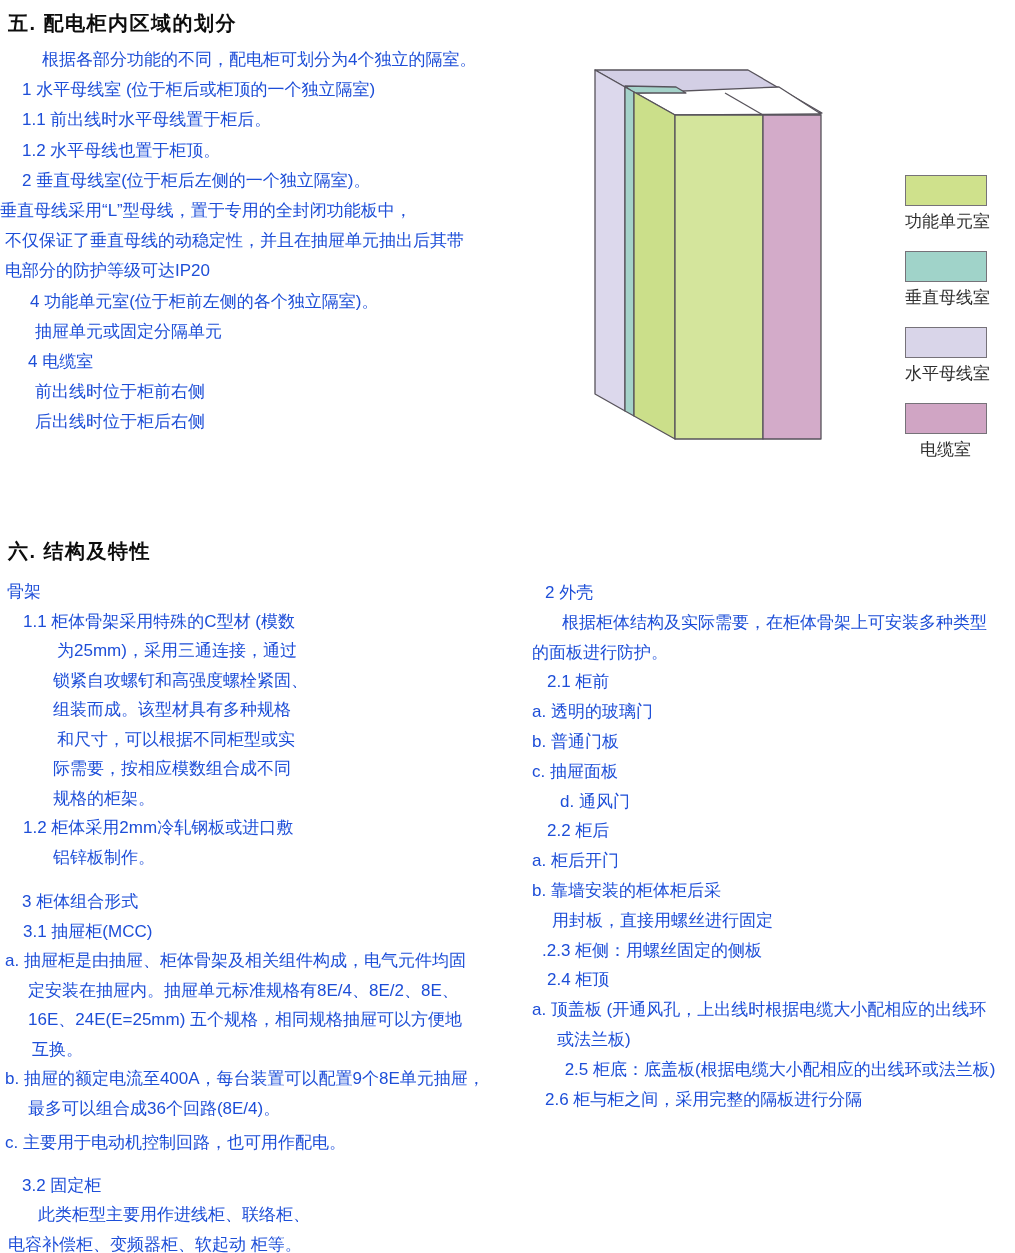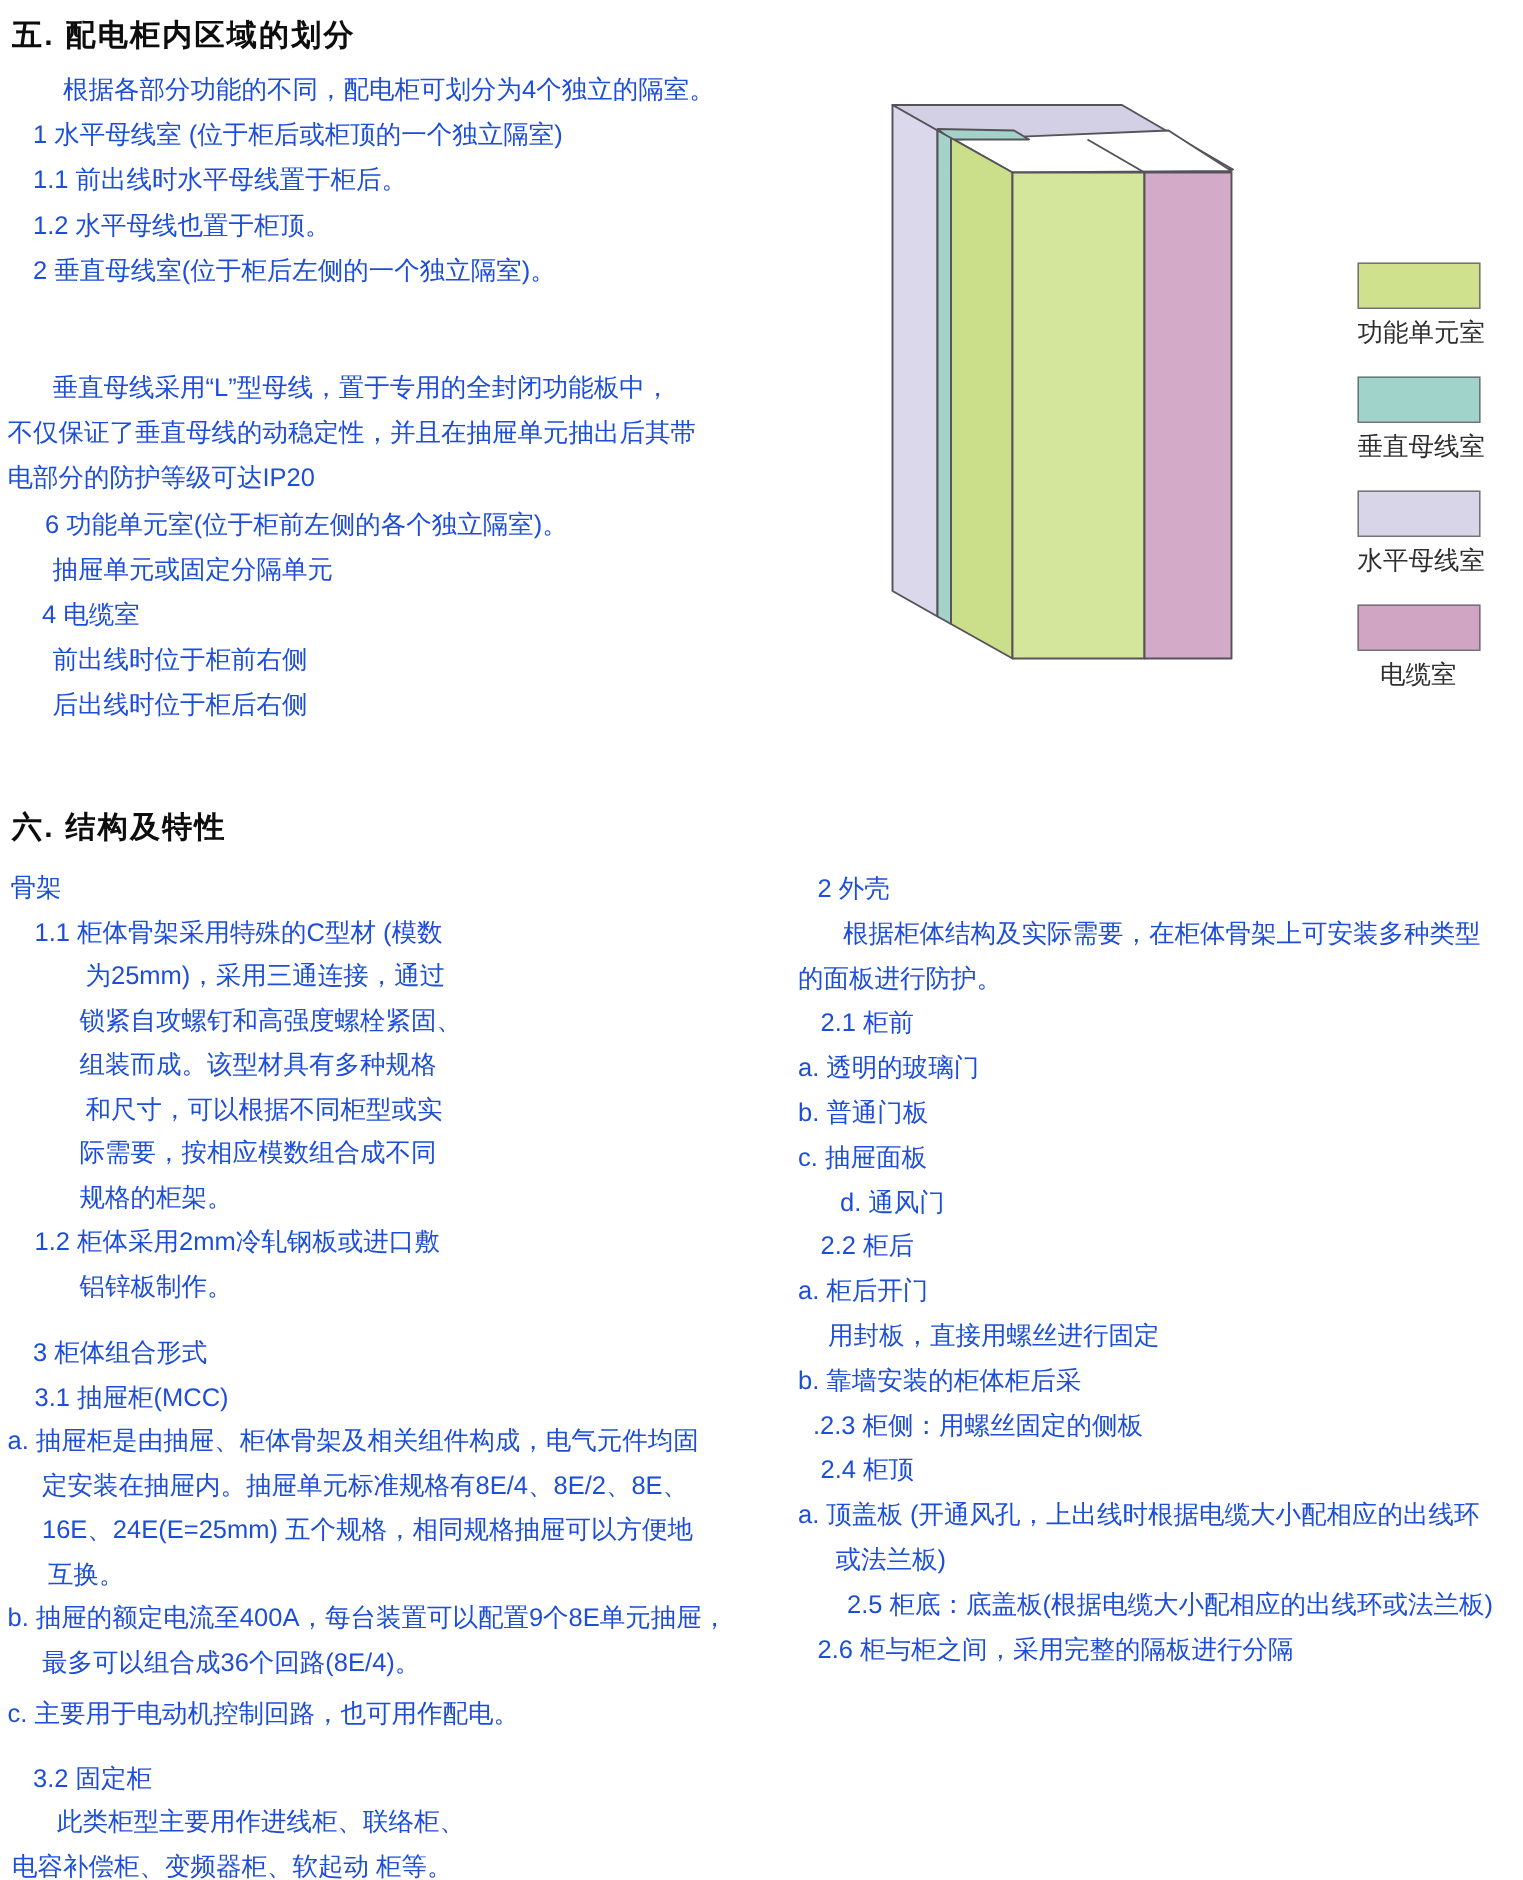--- a/index.html
+++ b/index.html
@@ -38,7 +38,7 @@
     <div class="tline" style="padding-left: 22px;">1.1 前出线时水平母线置于柜后。</div>
     <div class="tline" style="padding-left: 22px;">1.2 水平母线也置于柜顶。</div>
     <div class="tline" style="padding-left: 22px;">2 垂直母线室(位于柜后左侧的一个独立隔室)。</div>
-    <div class="tline" style="padding-left: 35px; margin-top: 48px;">垂直母线采用“L”型母线，置于专用的全封闭功能板中，</div>
+    <div class="tline" style="">垂直母线采用“L”型母线，置于专用的全封闭功能板中，</div>
     <div class="tline" style="padding-left: 5px;">不仅保证了垂直母线的动稳定性，并且在抽屉单元抽出后其带</div>
     <div class="tline" style="padding-left: 5px;">电部分的防护等级可达IP20</div>
     <div class="tline" style="padding-left: 30px;">6 功能单元室(位于柜前左侧的各个独立隔室)。</div>

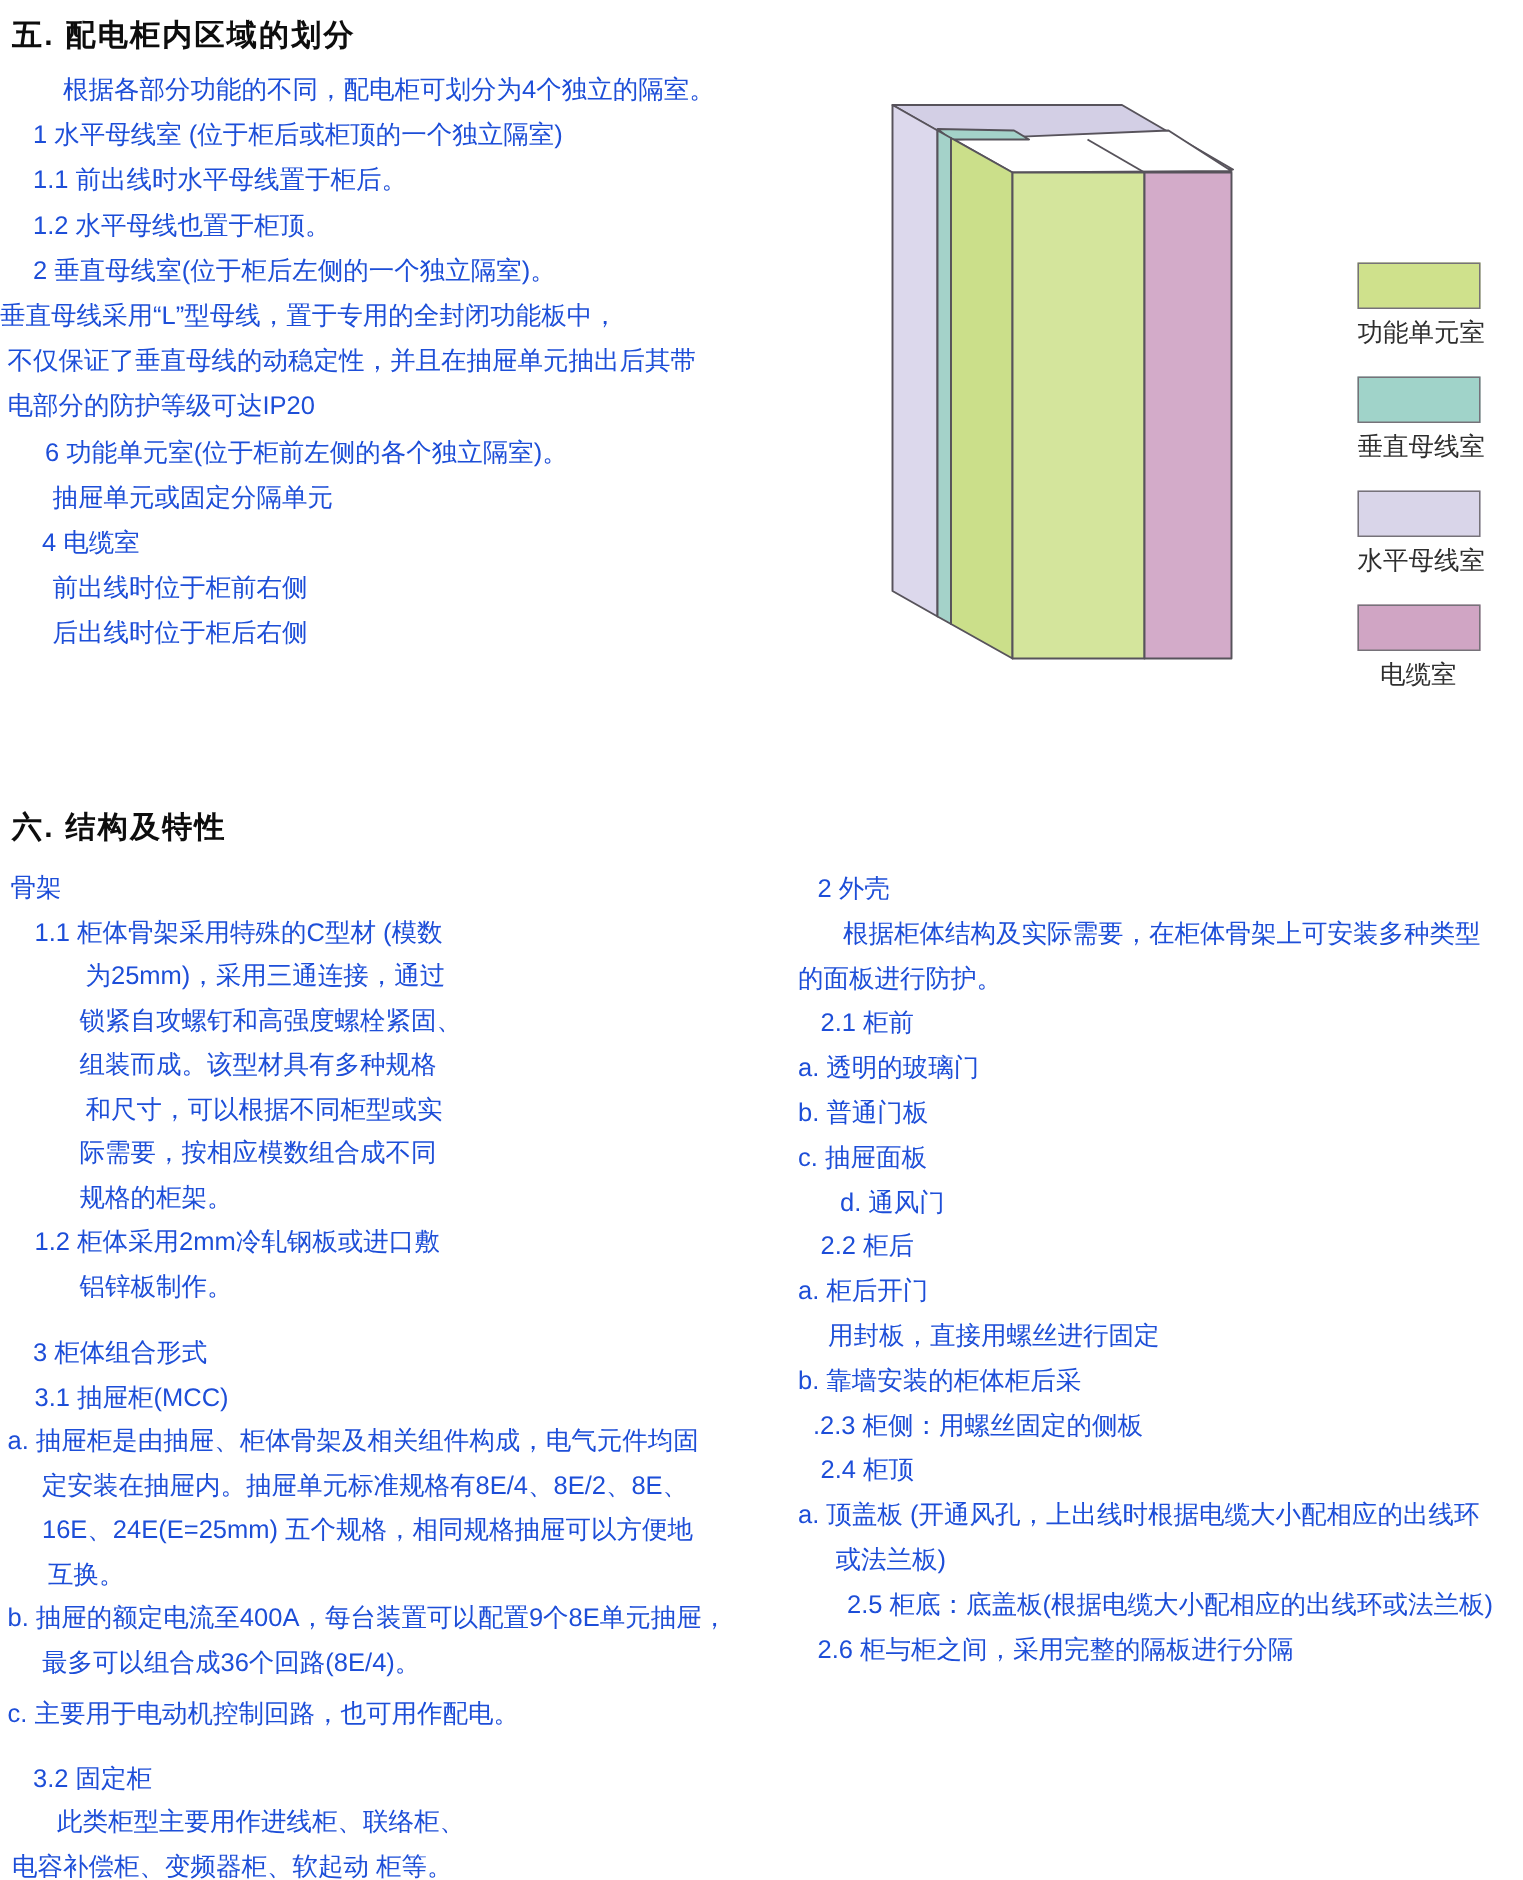--- a/index.html
+++ b/index.html
@@ -41,7 +41,7 @@
     <div class="tline" style="">垂直母线采用“L”型母线，置于专用的全封闭功能板中，</div>
     <div class="tline" style="padding-left: 5px;">不仅保证了垂直母线的动稳定性，并且在抽屉单元抽出后其带</div>
     <div class="tline" style="padding-left: 5px;">电部分的防护等级可达IP20</div>
-    <div class="tline" style="padding-left: 30px;">6 功能单元室(位于柜前左侧的各个独立隔室)。</div>
+    <div class="tline" style="padding-left: 30px;">4 功能单元室(位于柜前左侧的各个独立隔室)。</div>
     <div class="tline" style="padding-left: 35px;">抽屉单元或固定分隔单元</div>
     <div class="tline" style="padding-left: 28px;">4 电缆室</div>
     <div class="tline" style="padding-left: 35px;">前出线时位于柜前右侧</div>

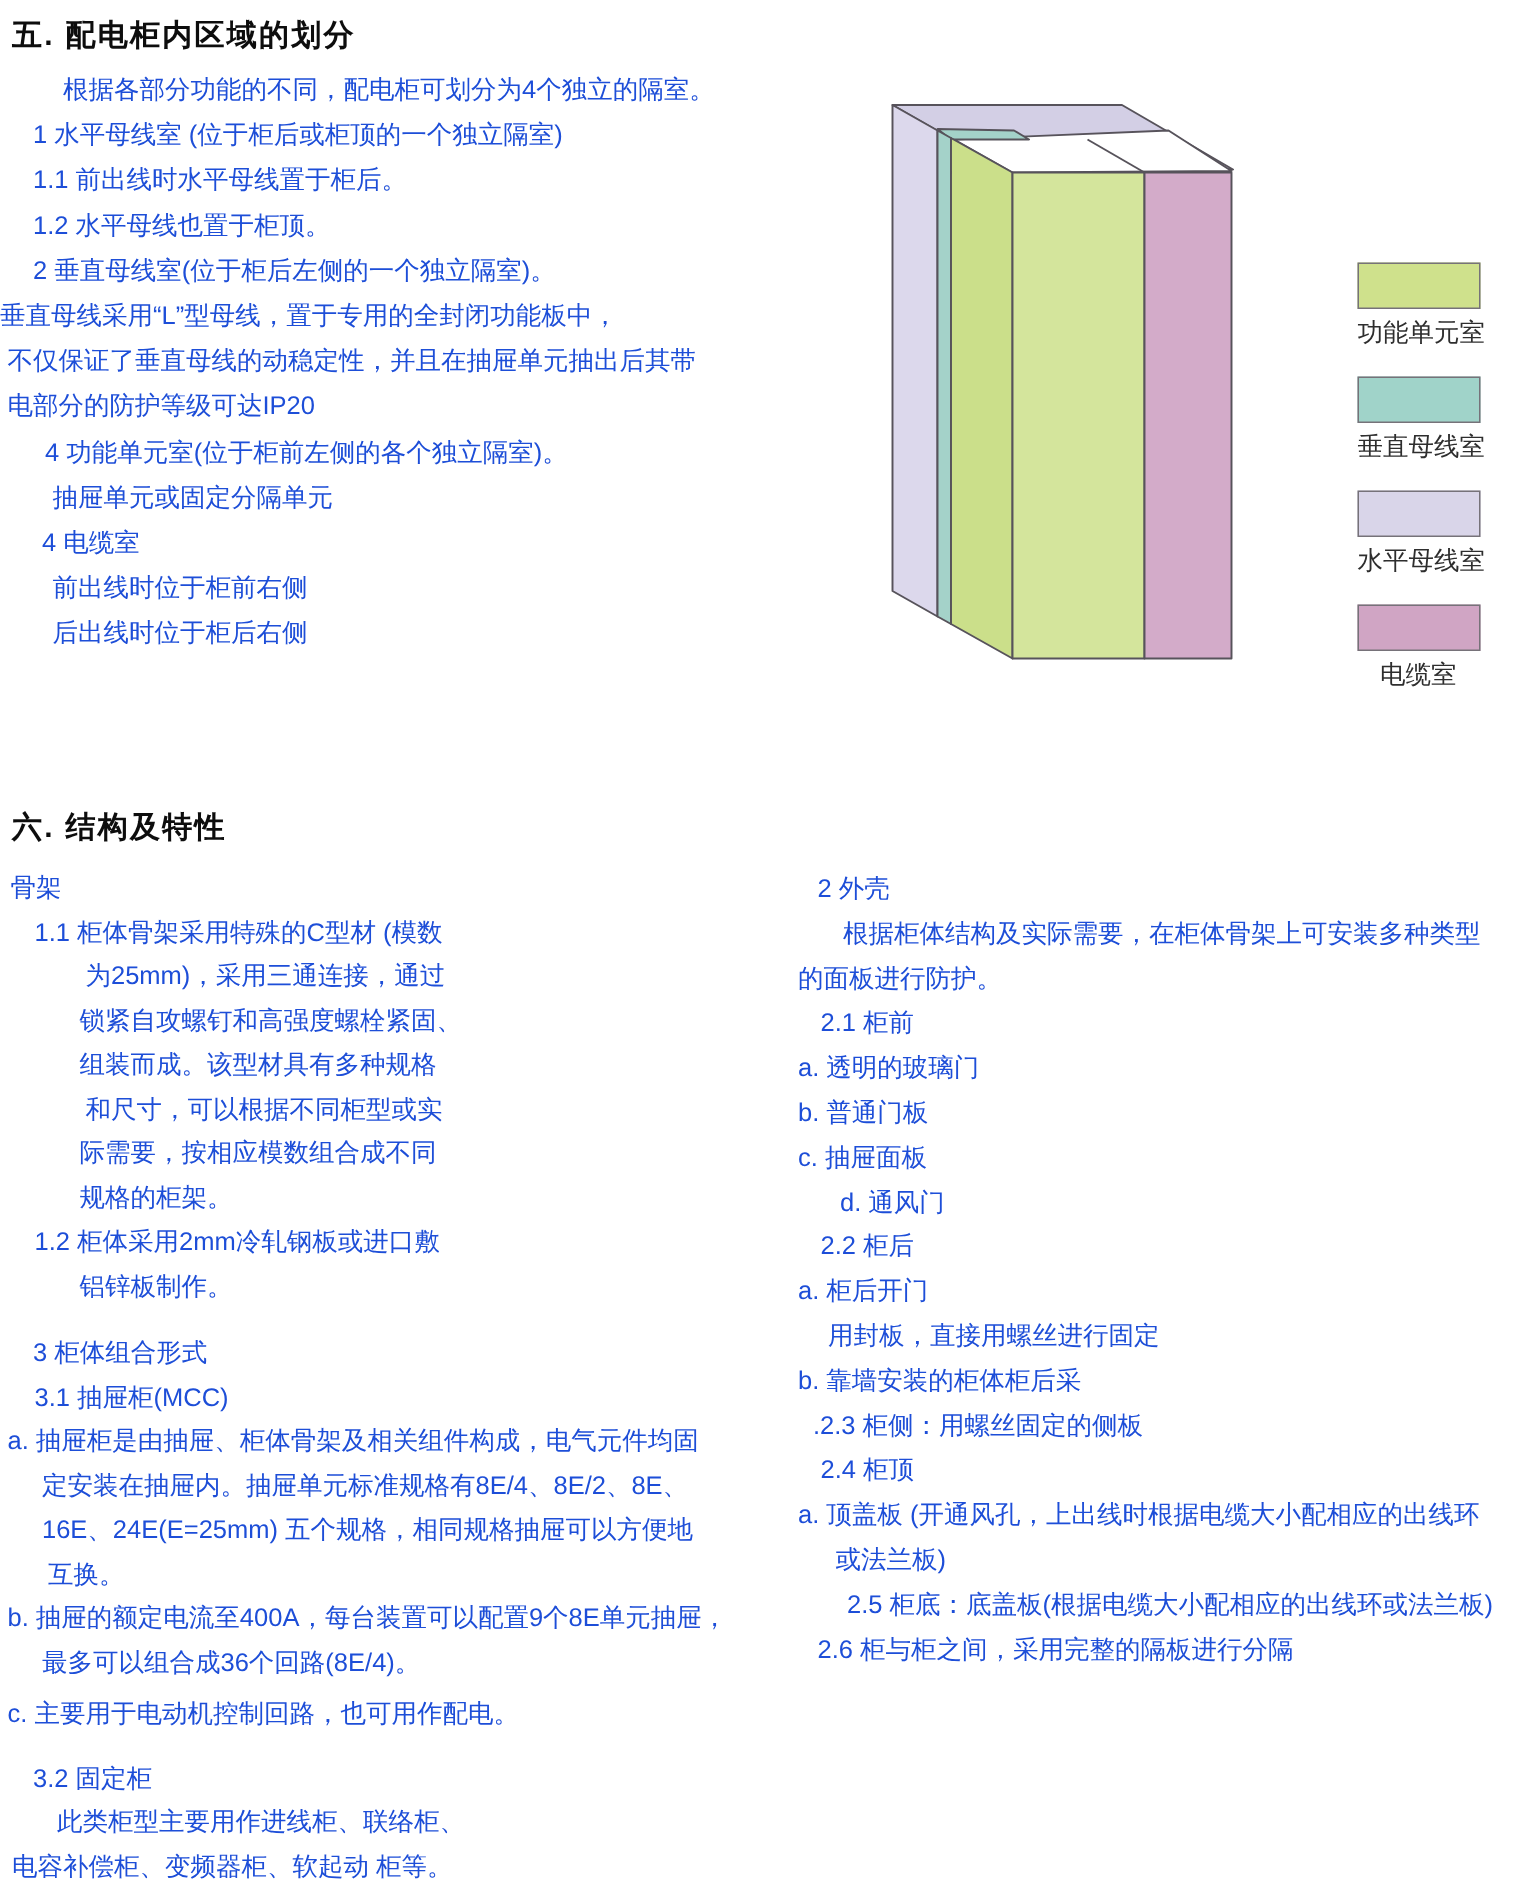--- a/index.html
+++ b/index.html
@@ -117,8 +117,8 @@
     <div class="tline" style="padding-left: 0px; margin-left: 28px;">d. 通风门</div>
     <div class="tline" style="padding-left: 15px;">2.2 柜后</div>
     <div class="tline" style="padding-left: 0px;">a. 柜后开门</div>
+    <div class="tline" style="padding-left: 0px;">b. 靠墙安装的柜体柜后采</div>
     <div class="tline" style="padding-left: 20px;">用封板，直接用螺丝进行固定</div>
-    <div class="tline" style="padding-left: 0px;">b. 靠墙安装的柜体柜后采</div>
     <div class="tline" style="padding-left: 10px;">.2.3 柜侧：用螺丝固定的侧板</div>
     <div class="tline" style="padding-left: 15px;">2.4 柜顶</div>
     <div class="tline" style="padding-left: 0px;">a. 顶盖板 (开通风孔，上出线时根据电缆大小配相应的出线环</div>

